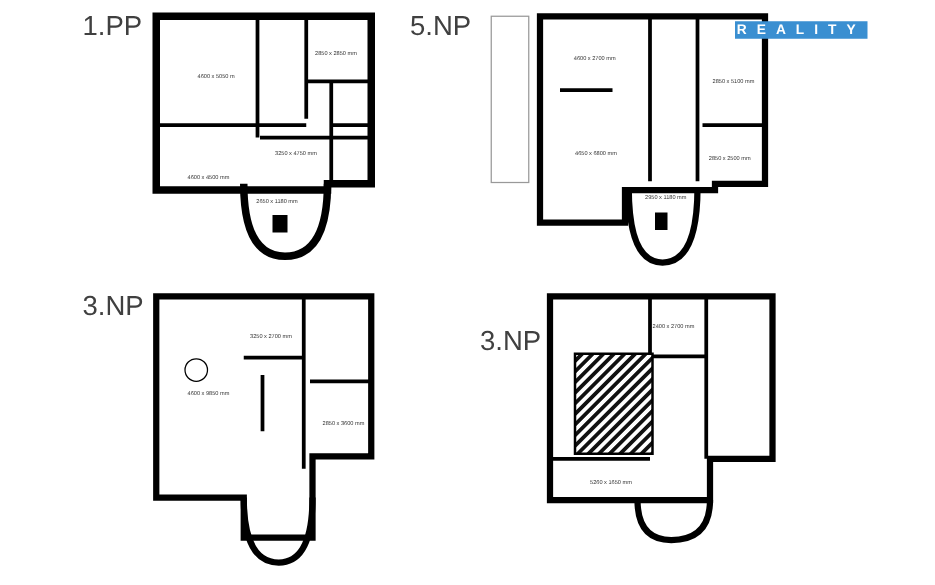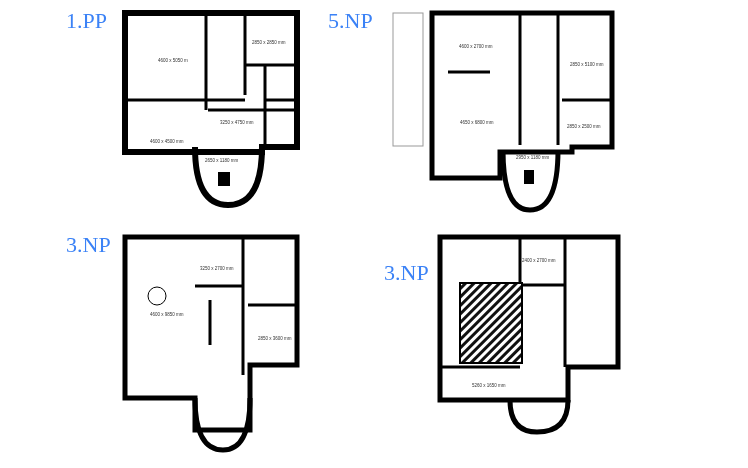--- a/index.html
+++ b/index.html
@@ -4,7 +4,7 @@
 <style>
   html,body{margin:0;padding:0;background:#fff;}
   body{width:748px;height:468px;position:relative;overflow:hidden;font-family:"Liberation Sans",sans-serif;}
-  .floor-label{position:absolute;font-size:22px;color:#3b82f6;font-family:Liberation Serif, serif;}
+  .floor-label{position:absolute;font-size:22px;color:#404040;font-family:Liberation Sans, sans-serif;}
   .room-label{font-family:"Liberation Sans",sans-serif;font-size:4.5px;fill:#333;}
   svg{position:absolute;left:0;top:0;}
   .logo{position:absolute;left:588px;top:17px;width:106px;height:52px;}

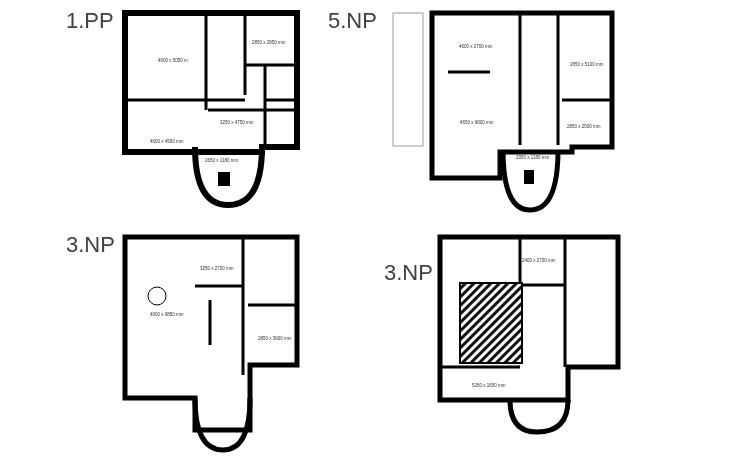--- a/index.html
+++ b/index.html
@@ -73,6 +73,7 @@
 </svg>
 
 <div class="logo">
+  <div class="logo-bot">REALITY</div>
 </div>
 
 </body></html>

